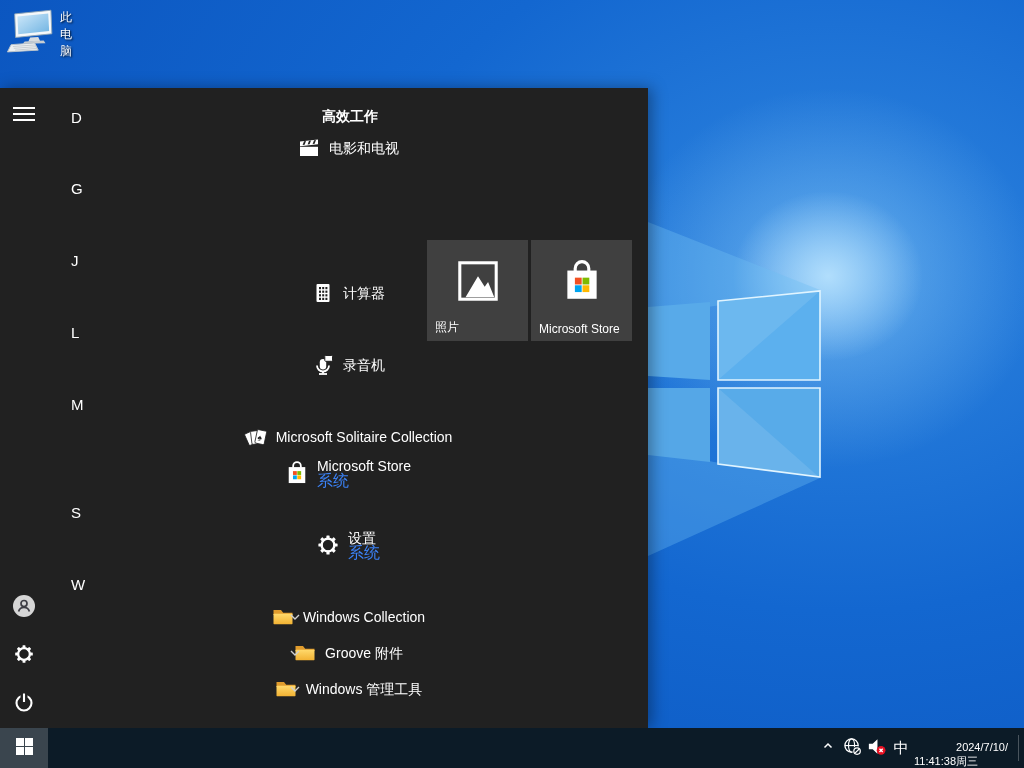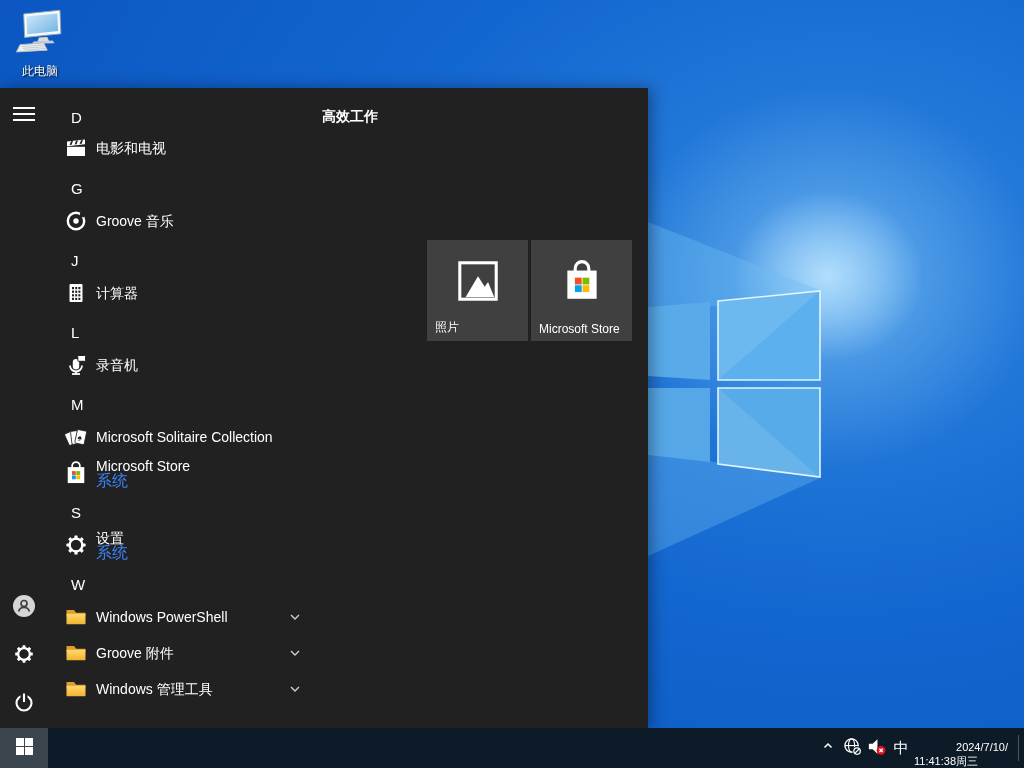--- a/index.html
+++ b/index.html
@@ -14,7 +14,7 @@
 
   
   .desktop-icon{position:absolute;left:2px;top:6px;width:76px;display:flex;
-    flex-direction:column;align-items:center;cursor:default;}
+    flex-direction:row;align-items:center;cursor:default;}
   .desktop-icon .di-label{margin-top:1px;font-size:12px;color:#fff;
     text-shadow:1px 1px 2px rgba(0,0,0,.9);}
 

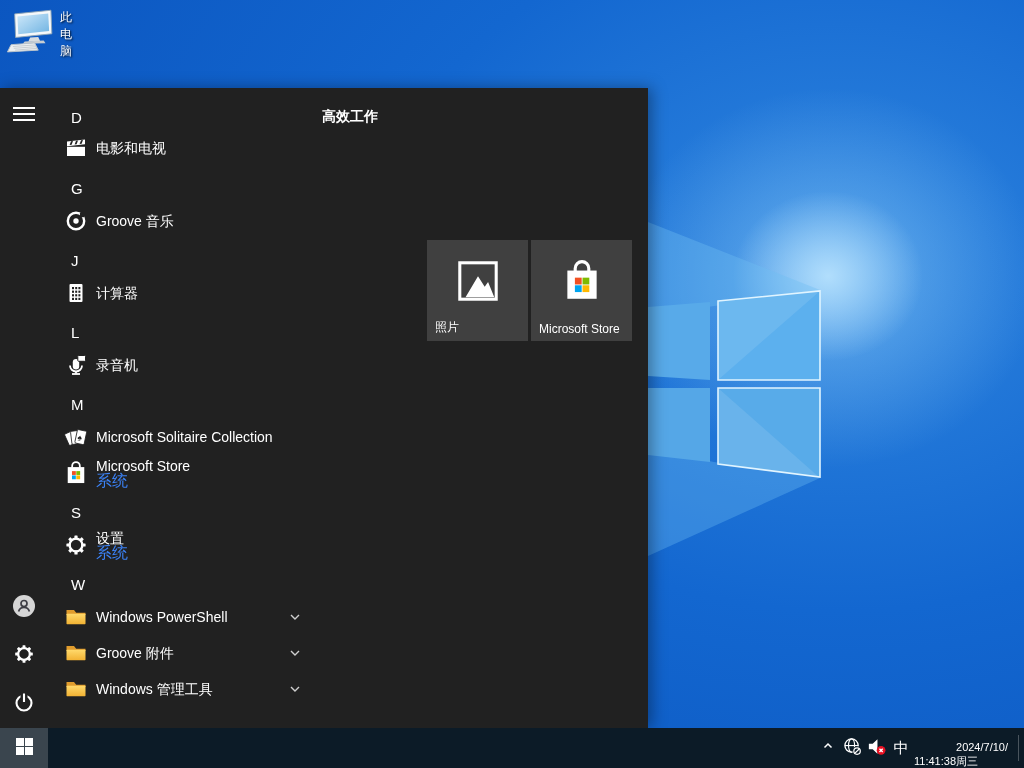--- a/index.html
+++ b/index.html
@@ -30,7 +30,7 @@
   .letter-row{position:absolute;left:71px;height:22px;display:flex;align-items:center;
     color:#fff;font-size:15px;cursor:pointer;}
   .app-row{position:absolute;left:48px;width:584px;height:36px;display:flex;
-    align-items:center;cursor:pointer;}
+    align-items:center;cursor:pointer;justify-content:center;}
   .app-row.two-line{height:40px;}
   .app-icon{width:24px;height:24px;margin-left:16px;flex:0 0 24px;display:flex;
     align-items:center;justify-content:center;}

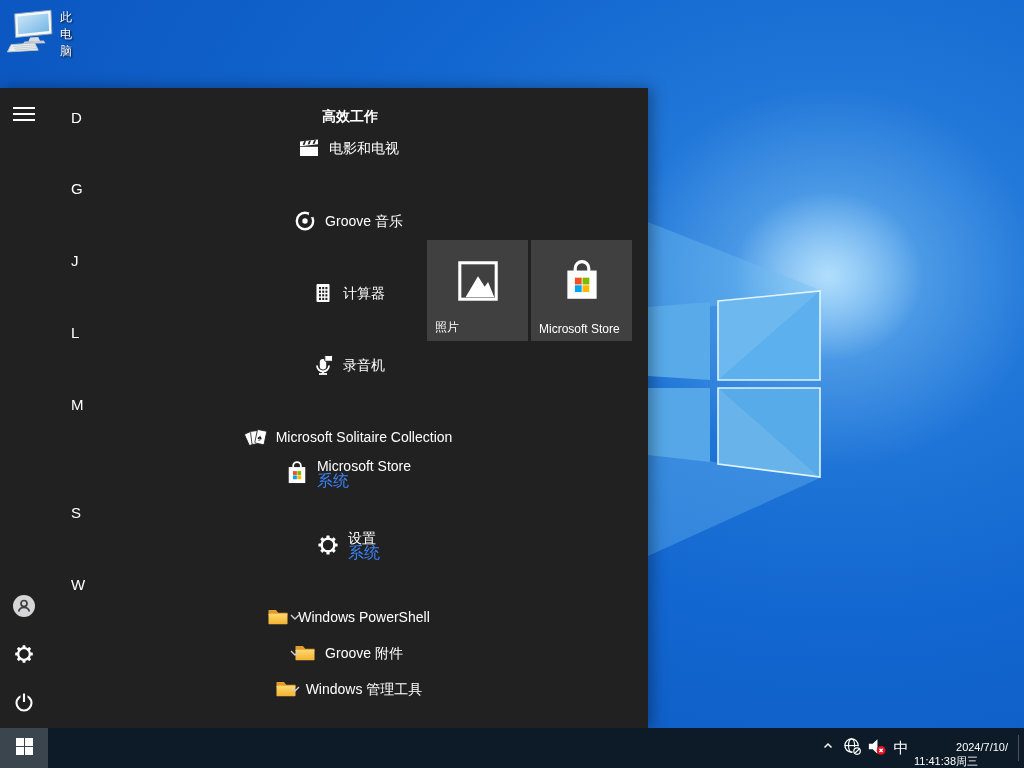--- a/index.html
+++ b/index.html
@@ -208,18 +208,6 @@
         <span>G</span>
       </div>
 
-    <div class="app-row" style="top:115px">
-      <span class="app-icon">
-        <svg width="24" height="24" viewBox="0 0 24 24">
-          <circle cx="12" cy="12" r="8.2" fill="none" stroke="#fff" stroke-width="2.4"></circle>
-          <circle cx="12" cy="12" r="2.7" fill="#fff"></circle>
-          <rect x="15.9" y="4" width="4.4" height="4.2" fill="#212121"></rect>
-        </svg>
-      </span>
-      <span class="app-text">
-          <span class="app-label">Groove 音乐</span>
-        </span>
-    </div>
 
     <div class="letter-row" style="top:161px">
         <span>J</span>

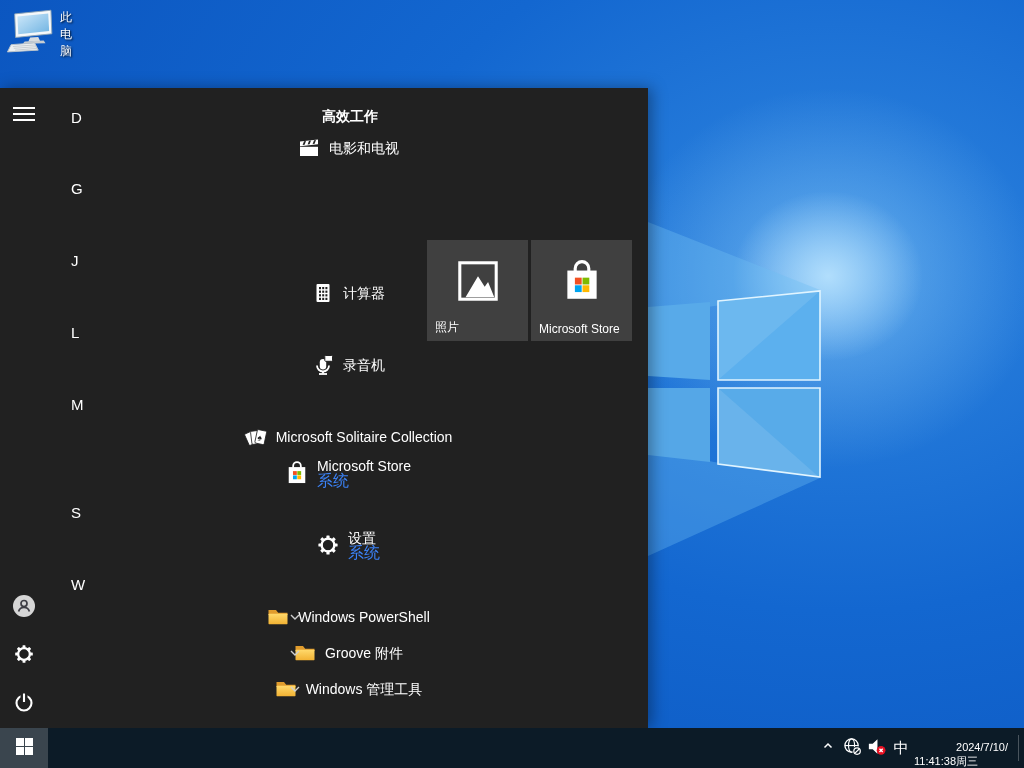--- a/index.html
+++ b/index.html
@@ -346,7 +346,7 @@
         </svg>
       </span>
       <span class="app-text">
-          <span class="app-label">Windows PowerShell</span>
+          <span class="app-label">Windows Collection</span>
         </span>
       <span class="chev">
         <svg width="14" height="14" viewBox="0 0 14 14">

